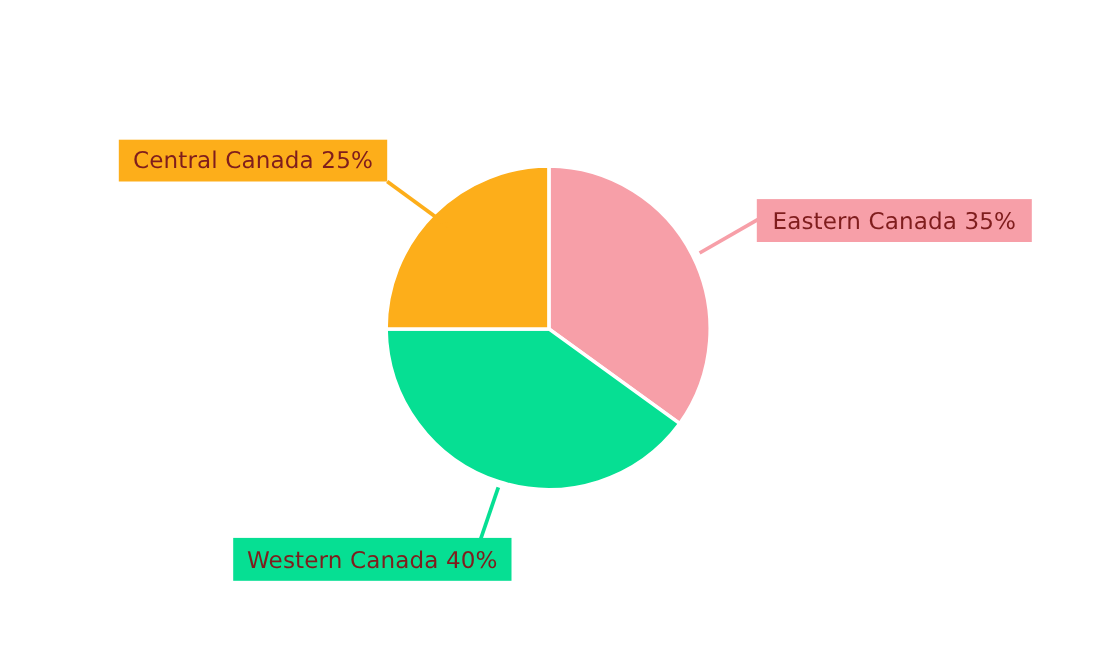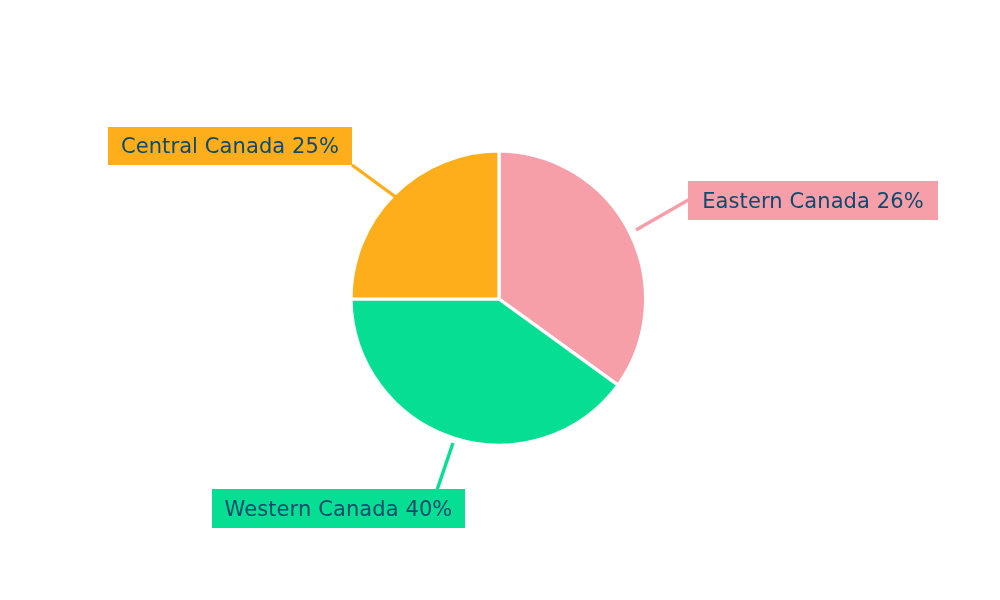--- a/index.html
+++ b/index.html
@@ -34,7 +34,7 @@
     display: flex;
     align-items: center;
     justify-content: center;
-    color: #0c4a6e;
+    color: #7f1d1d;
     font-size: 21px;
     font-family: "DejaVu Sans", sans-serif;
     white-space: nowrap;

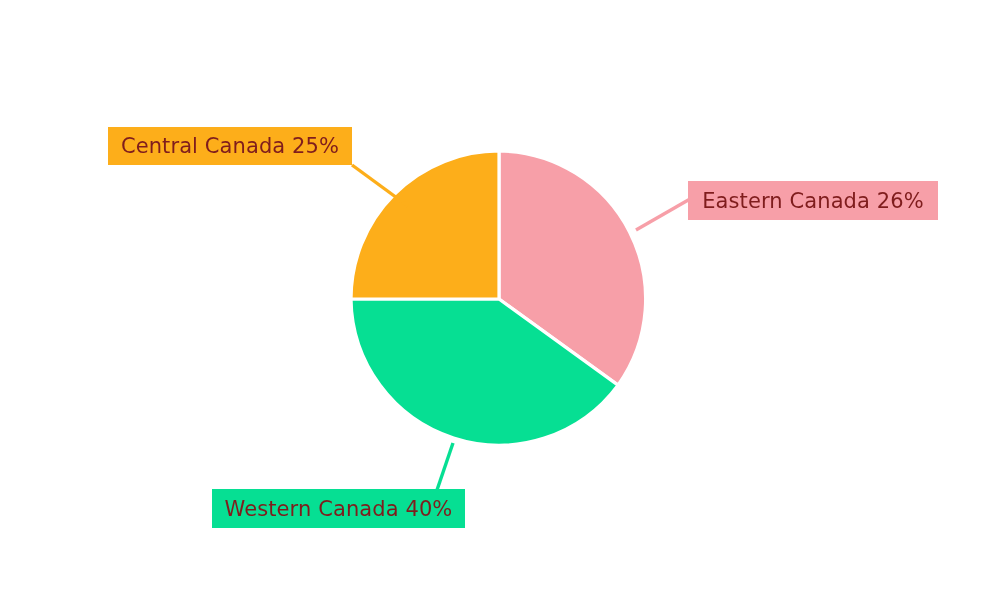--- a/index.html
+++ b/index.html
@@ -83,7 +83,7 @@
 
   <div class="label-box" id="label-central" style="background:#FDAE1A">Central Canada 25%</div>
 
-  <div class="label-box" id="label-eastern" style="background:#F79FA8">Eastern Canada 26%</div>
+  <div class="label-box" id="label-eastern" style="background:#F79FA8">Eastern Canada 35%</div>
 
   <div class="label-box" id="label-western" style="background:#06DF93">Western Canada 40%</div>
 

